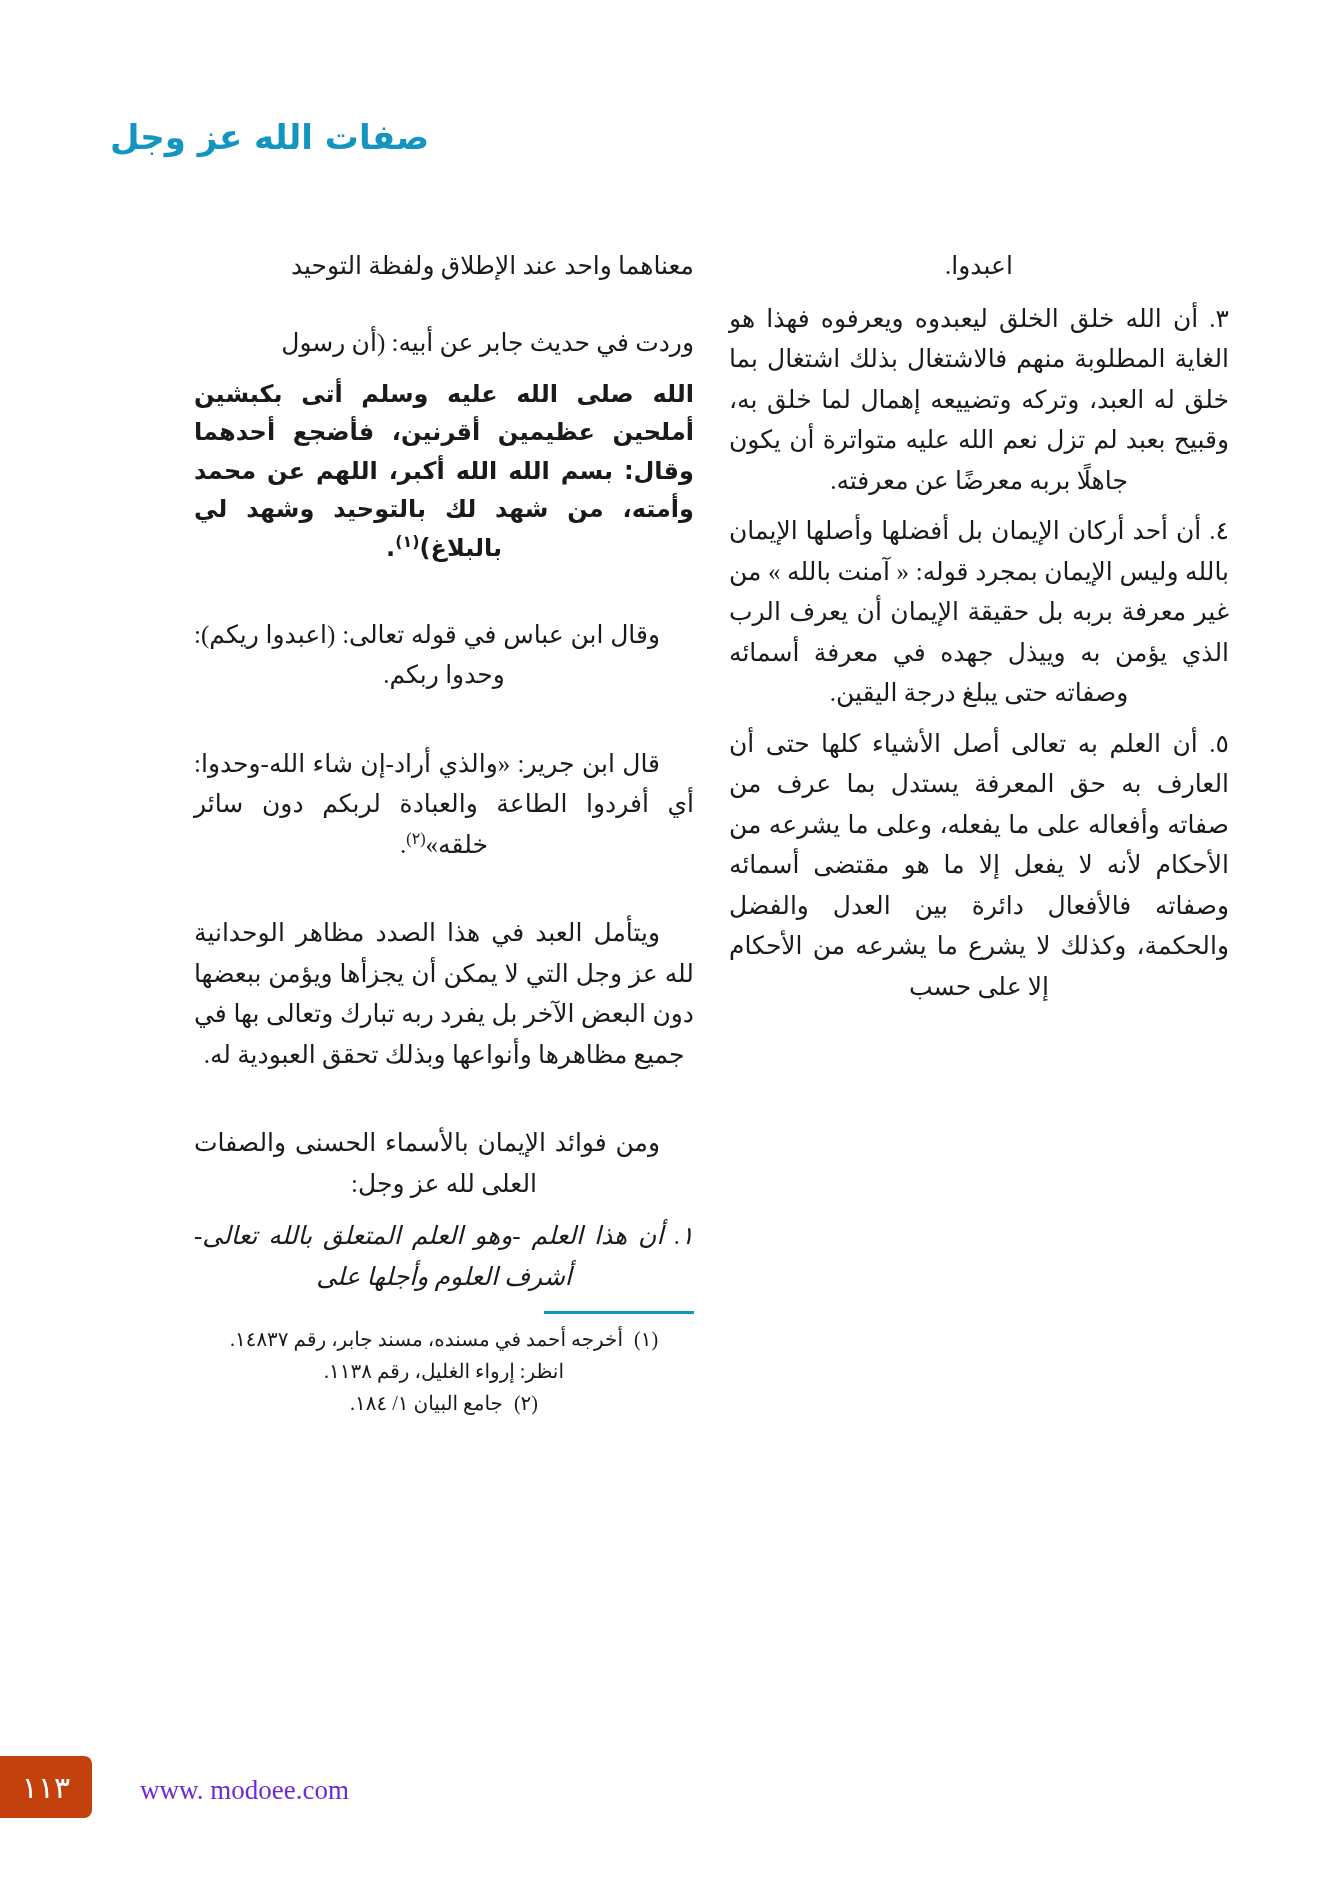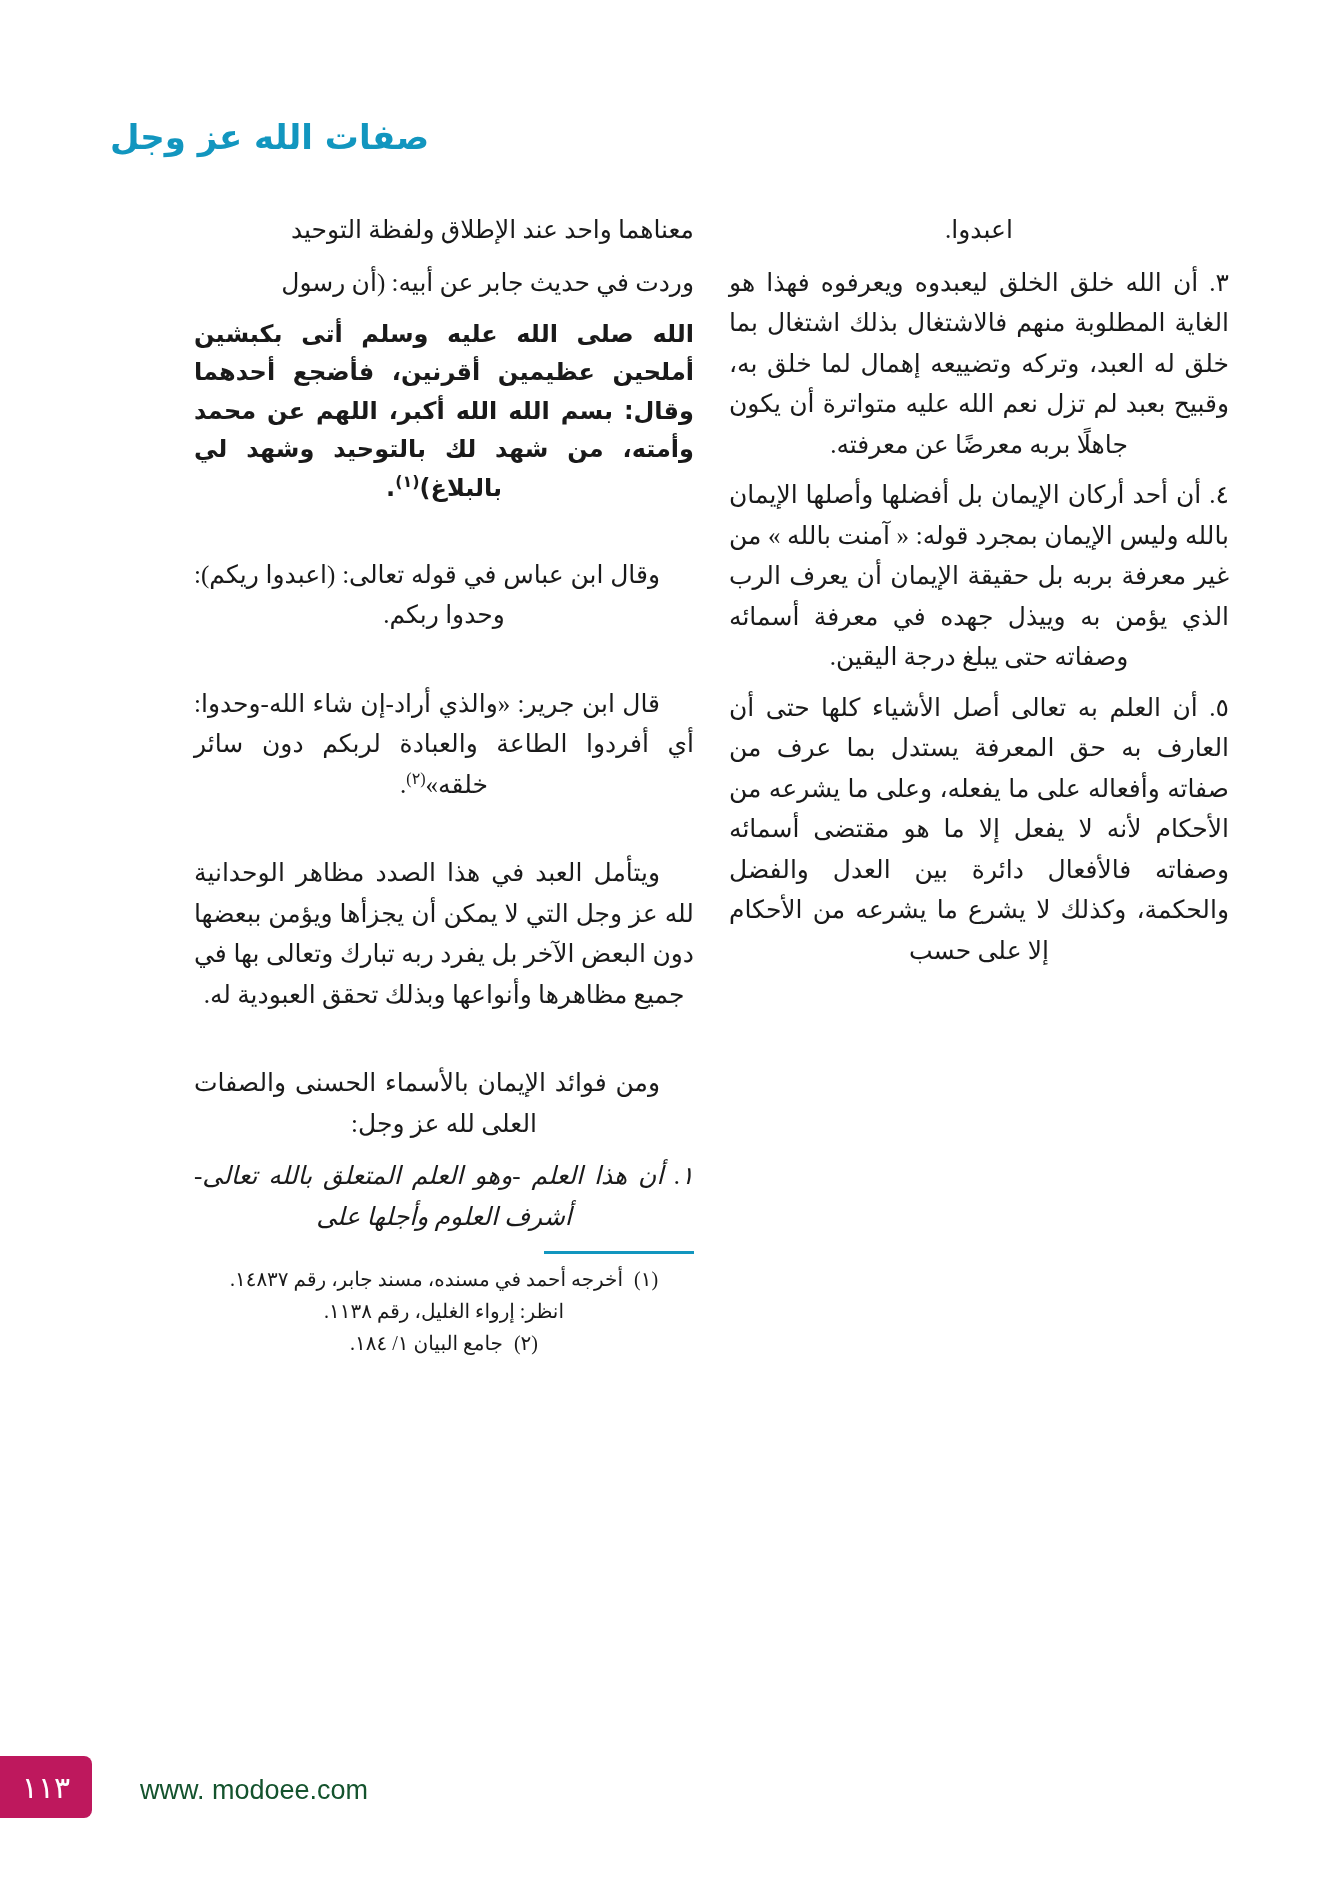--- a/index.html
+++ b/index.html
@@ -60,7 +60,7 @@
     text-align-last: center;
     direction: rtl;
   }
-  p.plain { text-align: justify; text-align-last: right; }
+  p.plain { text-align: justify; text-align-last: right; margin-top: 36px; }
   p.indent { text-indent: 34px; margin-top: 48px; }
   p.bold-quote {
     font-family: "DejaVu Sans", sans-serif;

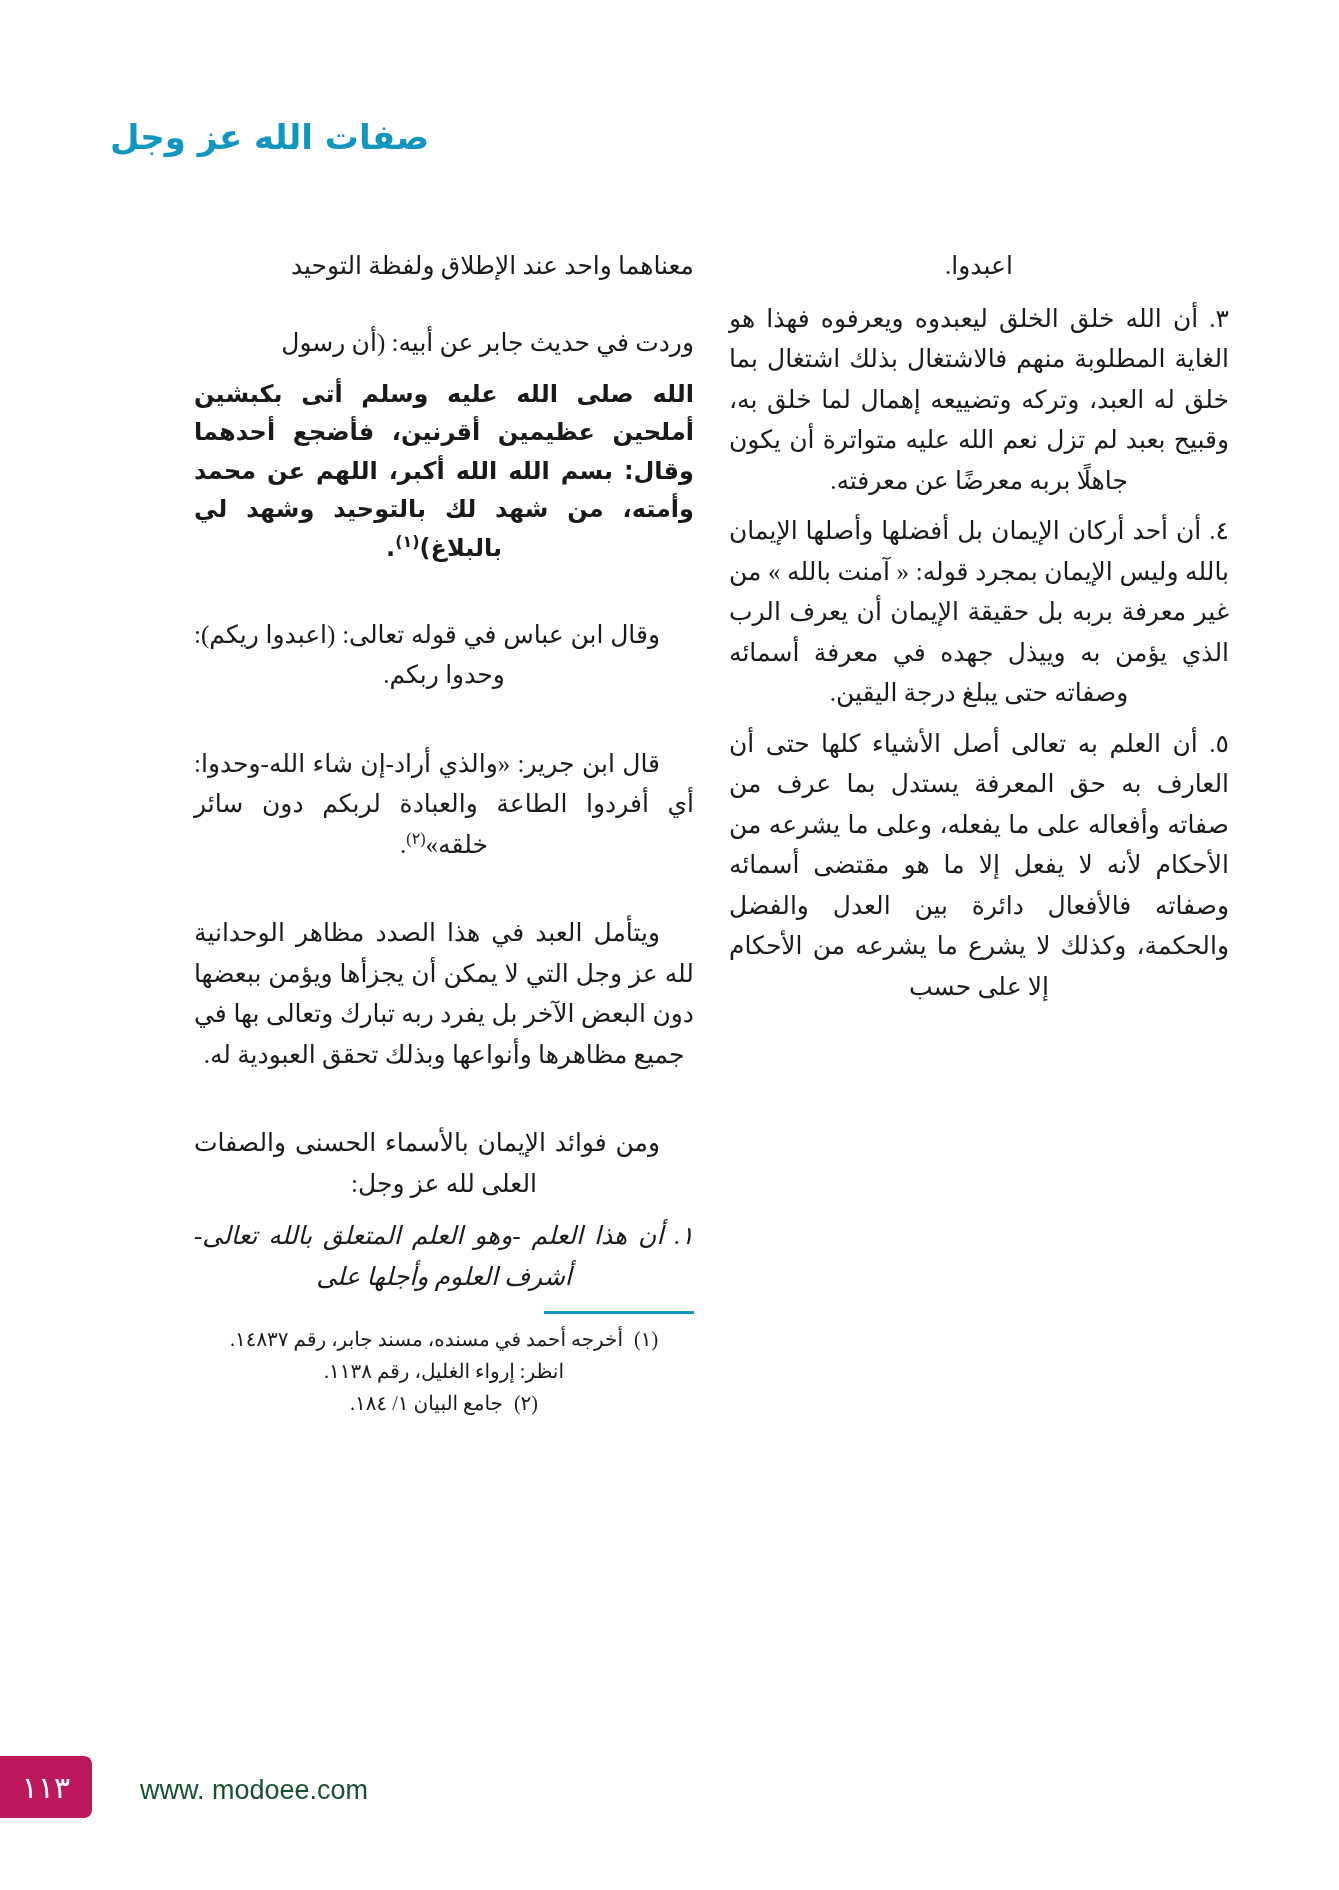--- a/index.html
+++ b/index.html
@@ -128,7 +128,7 @@
     bottom: 0;
     width: 92px;
     height: 62px;
-    background: #be185d;
+    background: #c2410c;
     border-top-right-radius: 8px;
     border-bottom-right-radius: 8px;
     color: #ffffff;

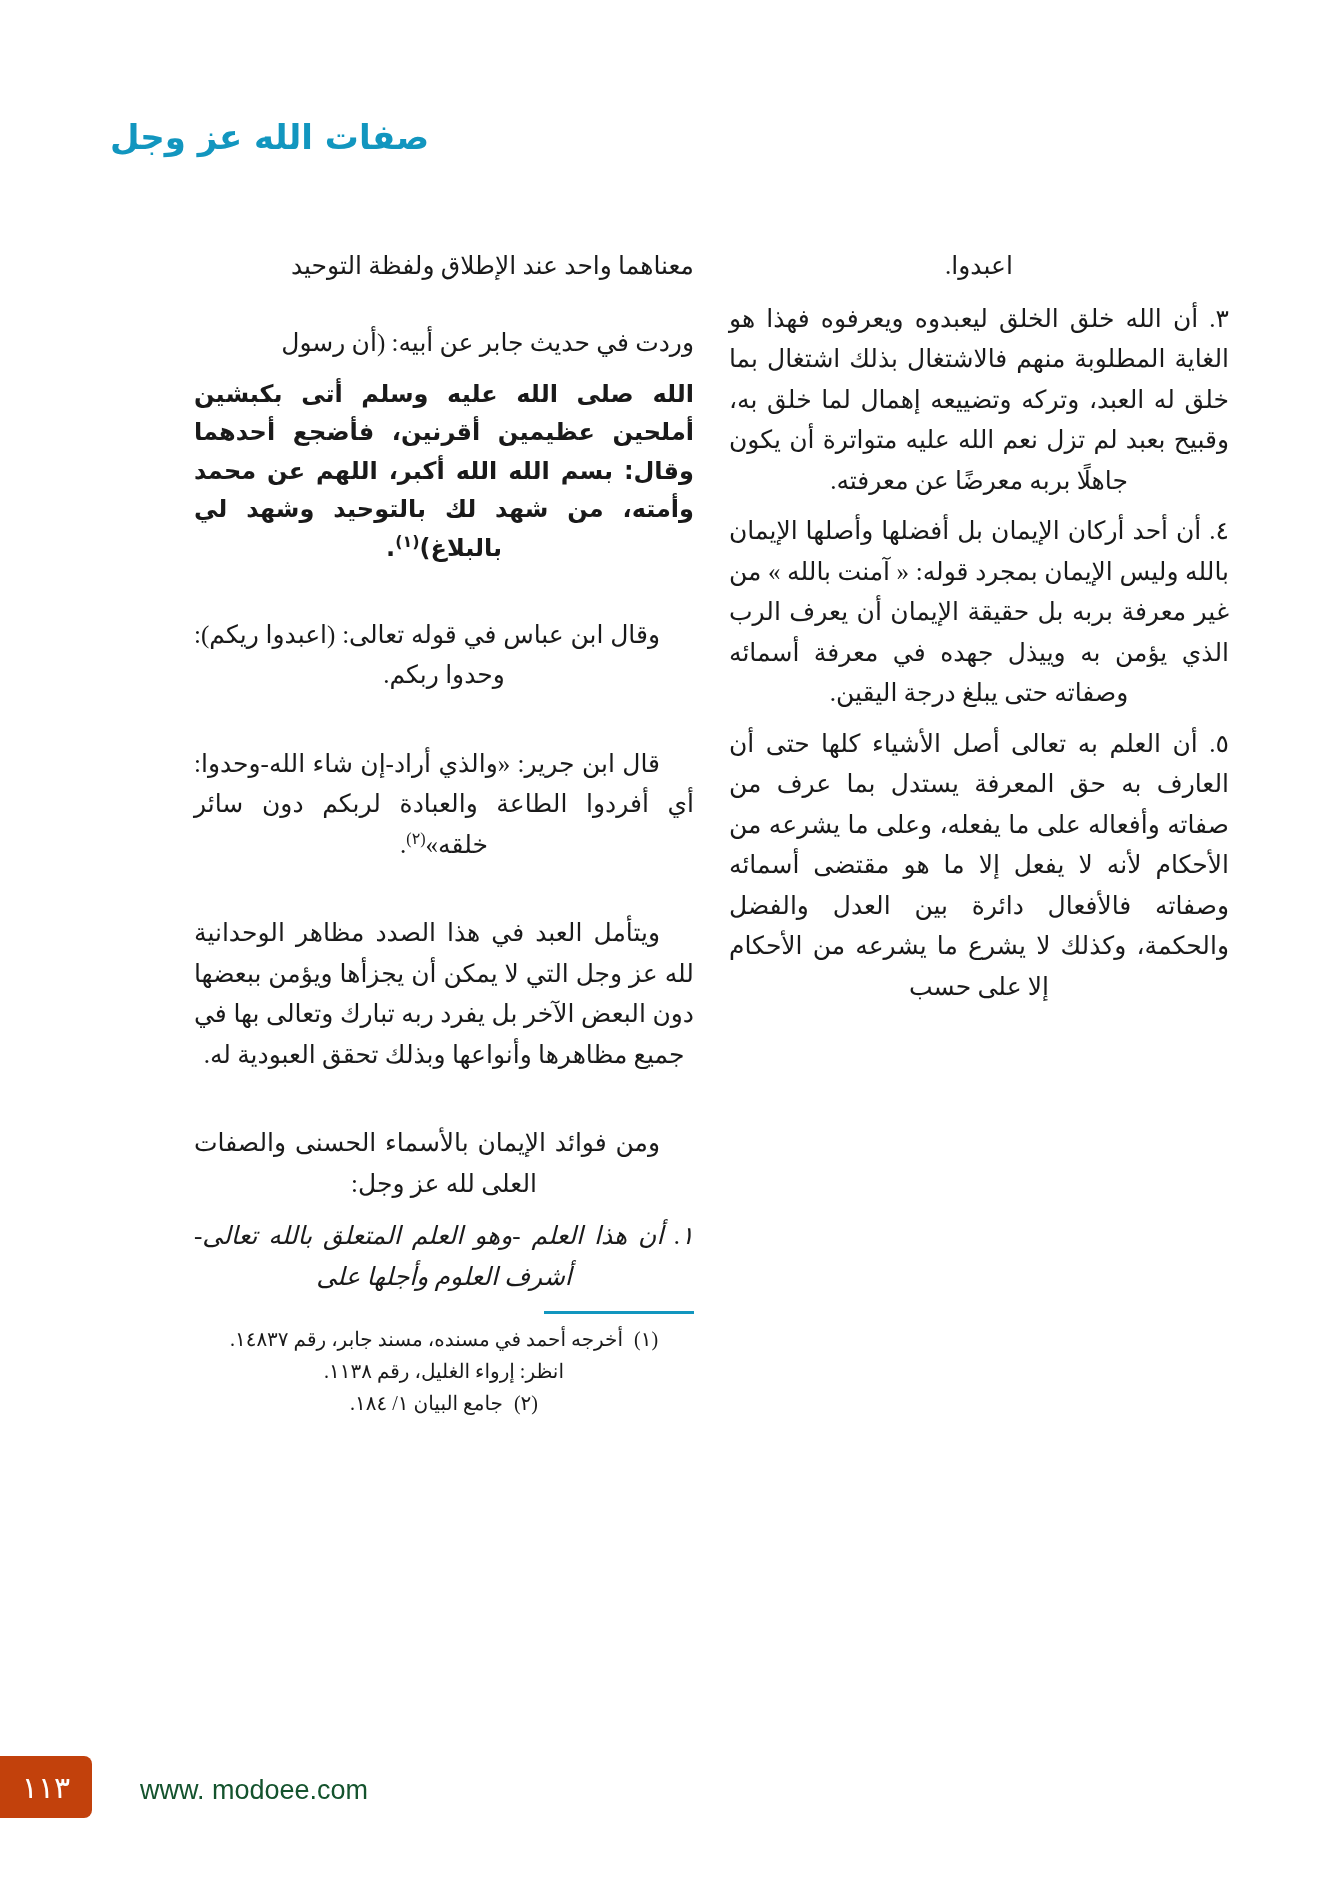--- a/index.html
+++ b/index.html
@@ -142,9 +142,9 @@
     position: absolute;
     left: 140px;
     bottom: 12px;
-    font-family: Liberation Sans, sans-serif;
+    font-family: Liberation Serif, serif;
     font-size: 27px;
-    color: #14532d;
+    color: #6d28d9;
     direction: ltr;
   }
 </style>

